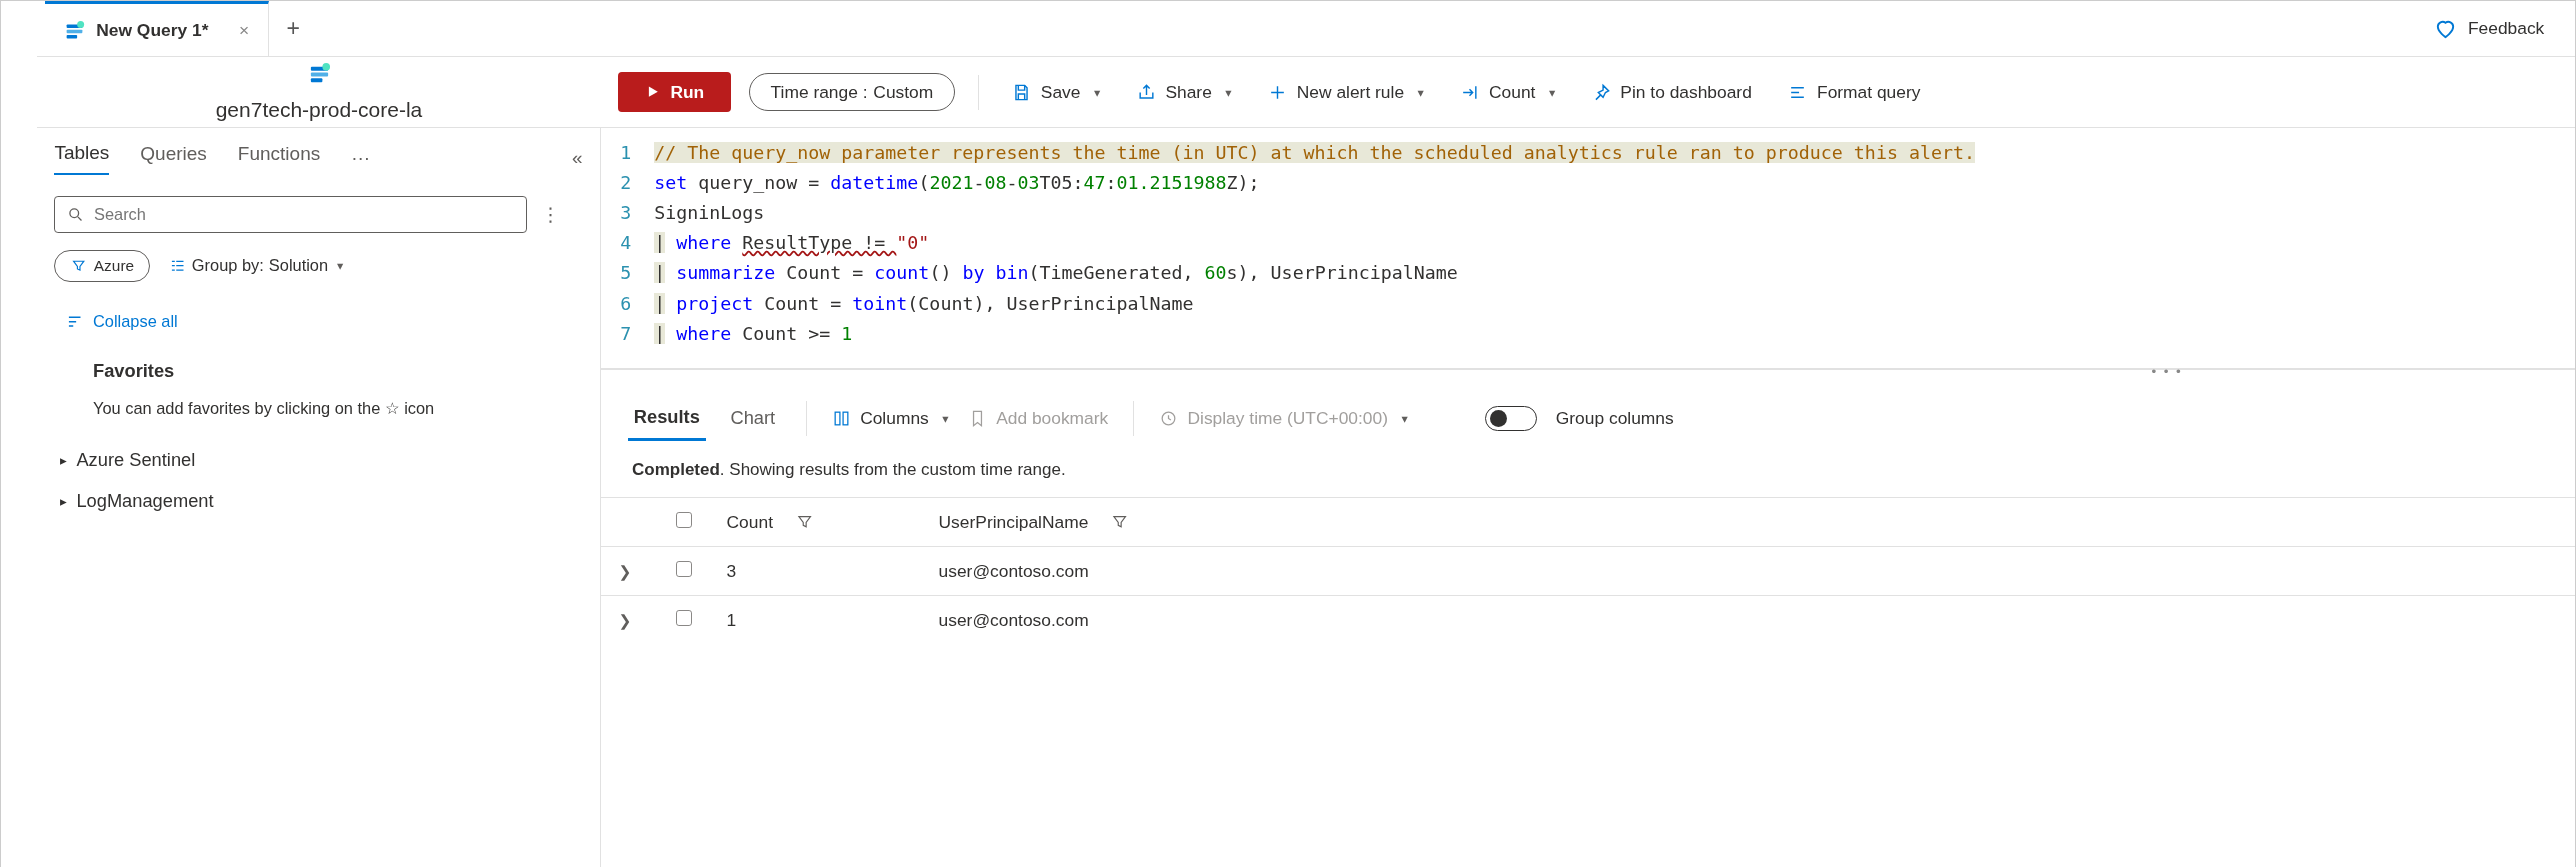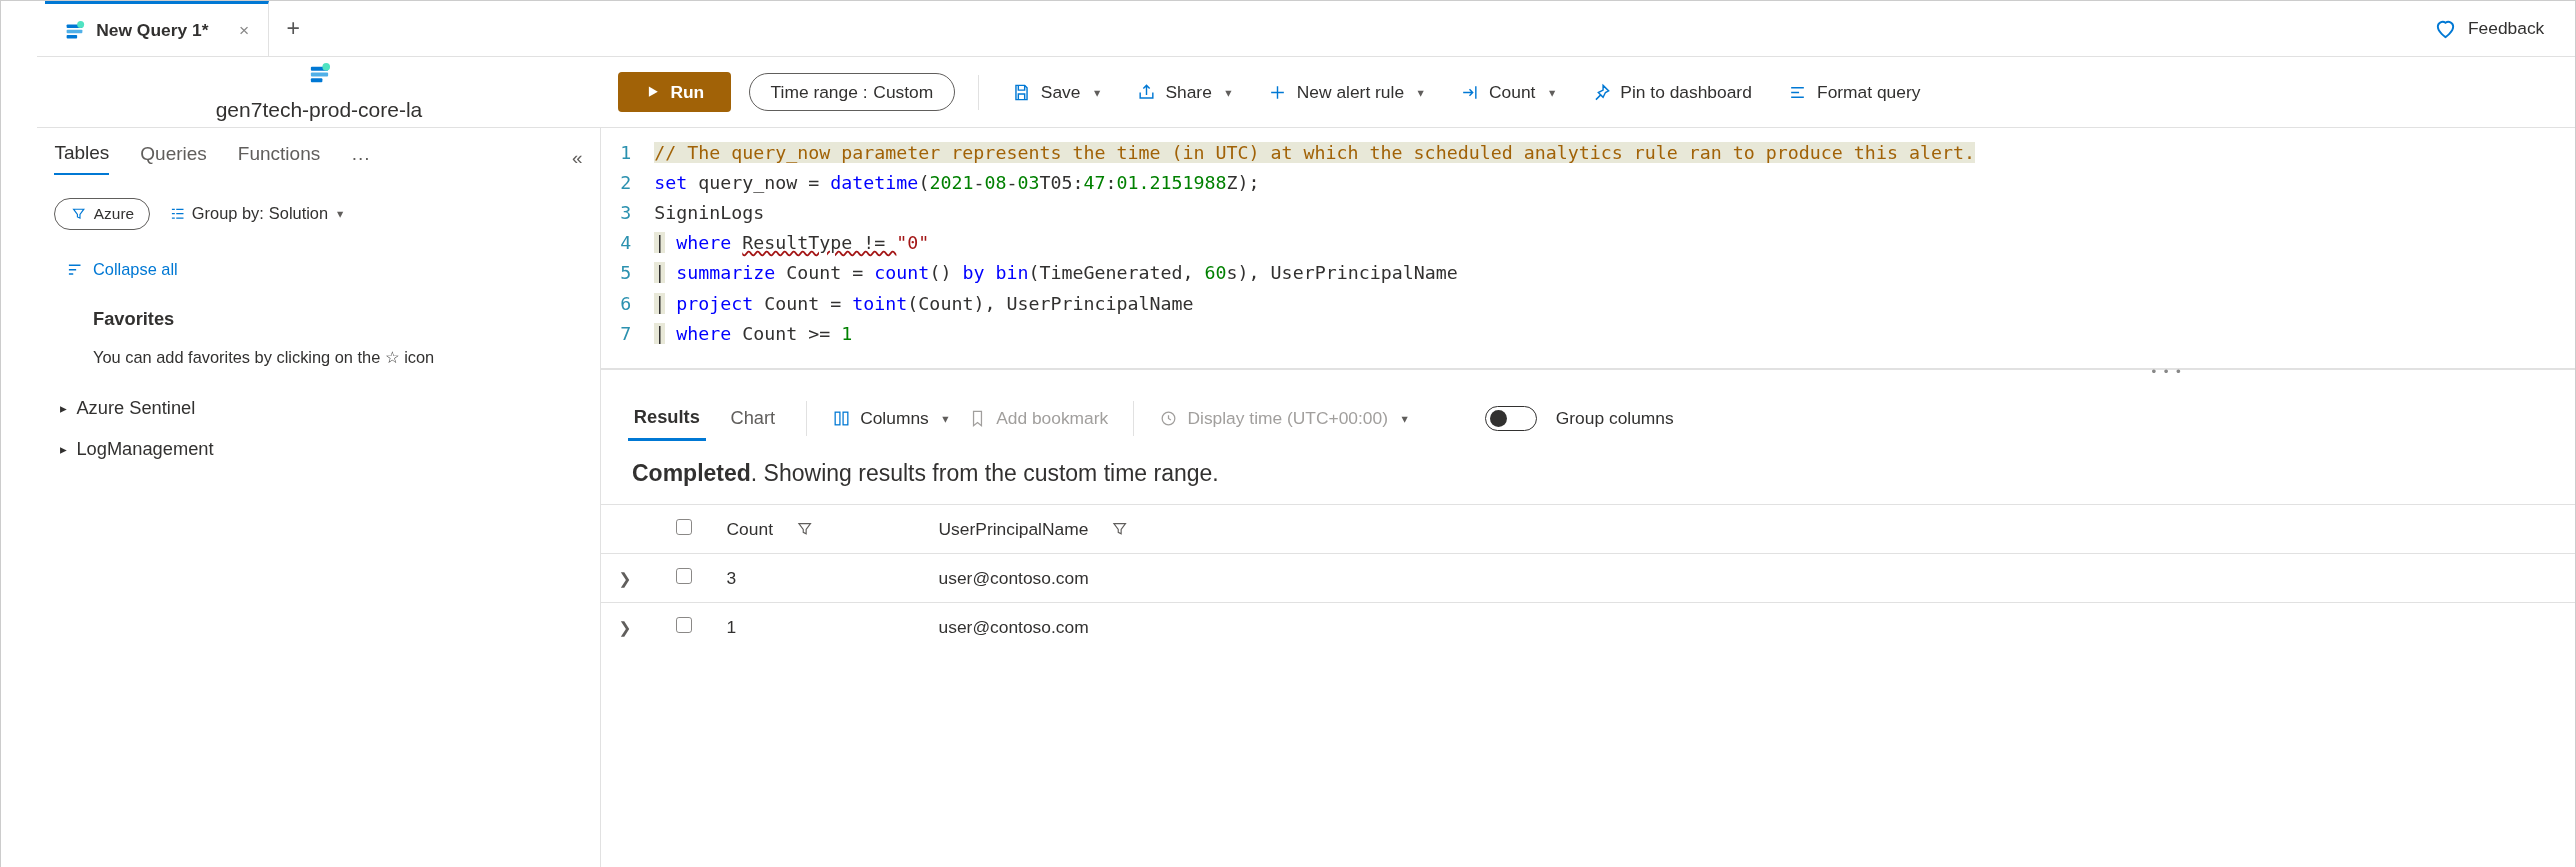--- a/index.html
+++ b/index.html
@@ -24,7 +24,7 @@
 .workspace-icon { width: 23px; height: 23px; }
 .workspace-name { font-size: 21px; color: #323130; }
 .actions { display: flex; align-items: center; gap: 17.4px; padding: 0 17.4px; }
-.btn-run { background: #a16207; color: #fff; border: none; border-radius: 3.9px; padding: 9.6px 27px; font-size: 17.4px; font-weight: 600; display: flex; align-items: center; gap: 9.6px; cursor: pointer; }
+.btn-run { background: #b91c1c; color: #fff; border: none; border-radius: 3.9px; padding: 9.6px 27px; font-size: 17.4px; font-weight: 600; display: flex; align-items: center; gap: 9.6px; cursor: pointer; }
 .pill { border: 1px solid #605e5c; border-radius: 23px; padding: 7.7px 21px; font-size: 17.4px; display: flex; align-items: center; gap: 5.8px; cursor: pointer; background: #fff; }
 .vsep { width: 1px; height: 35px; background: #e1e1e1; margin: 0 5.8px; }
 .action { display: flex; align-items: center; gap: 9.6px; padding: 5.8px 9.6px; font-size: 17.4px; color: #323130; cursor: pointer; }

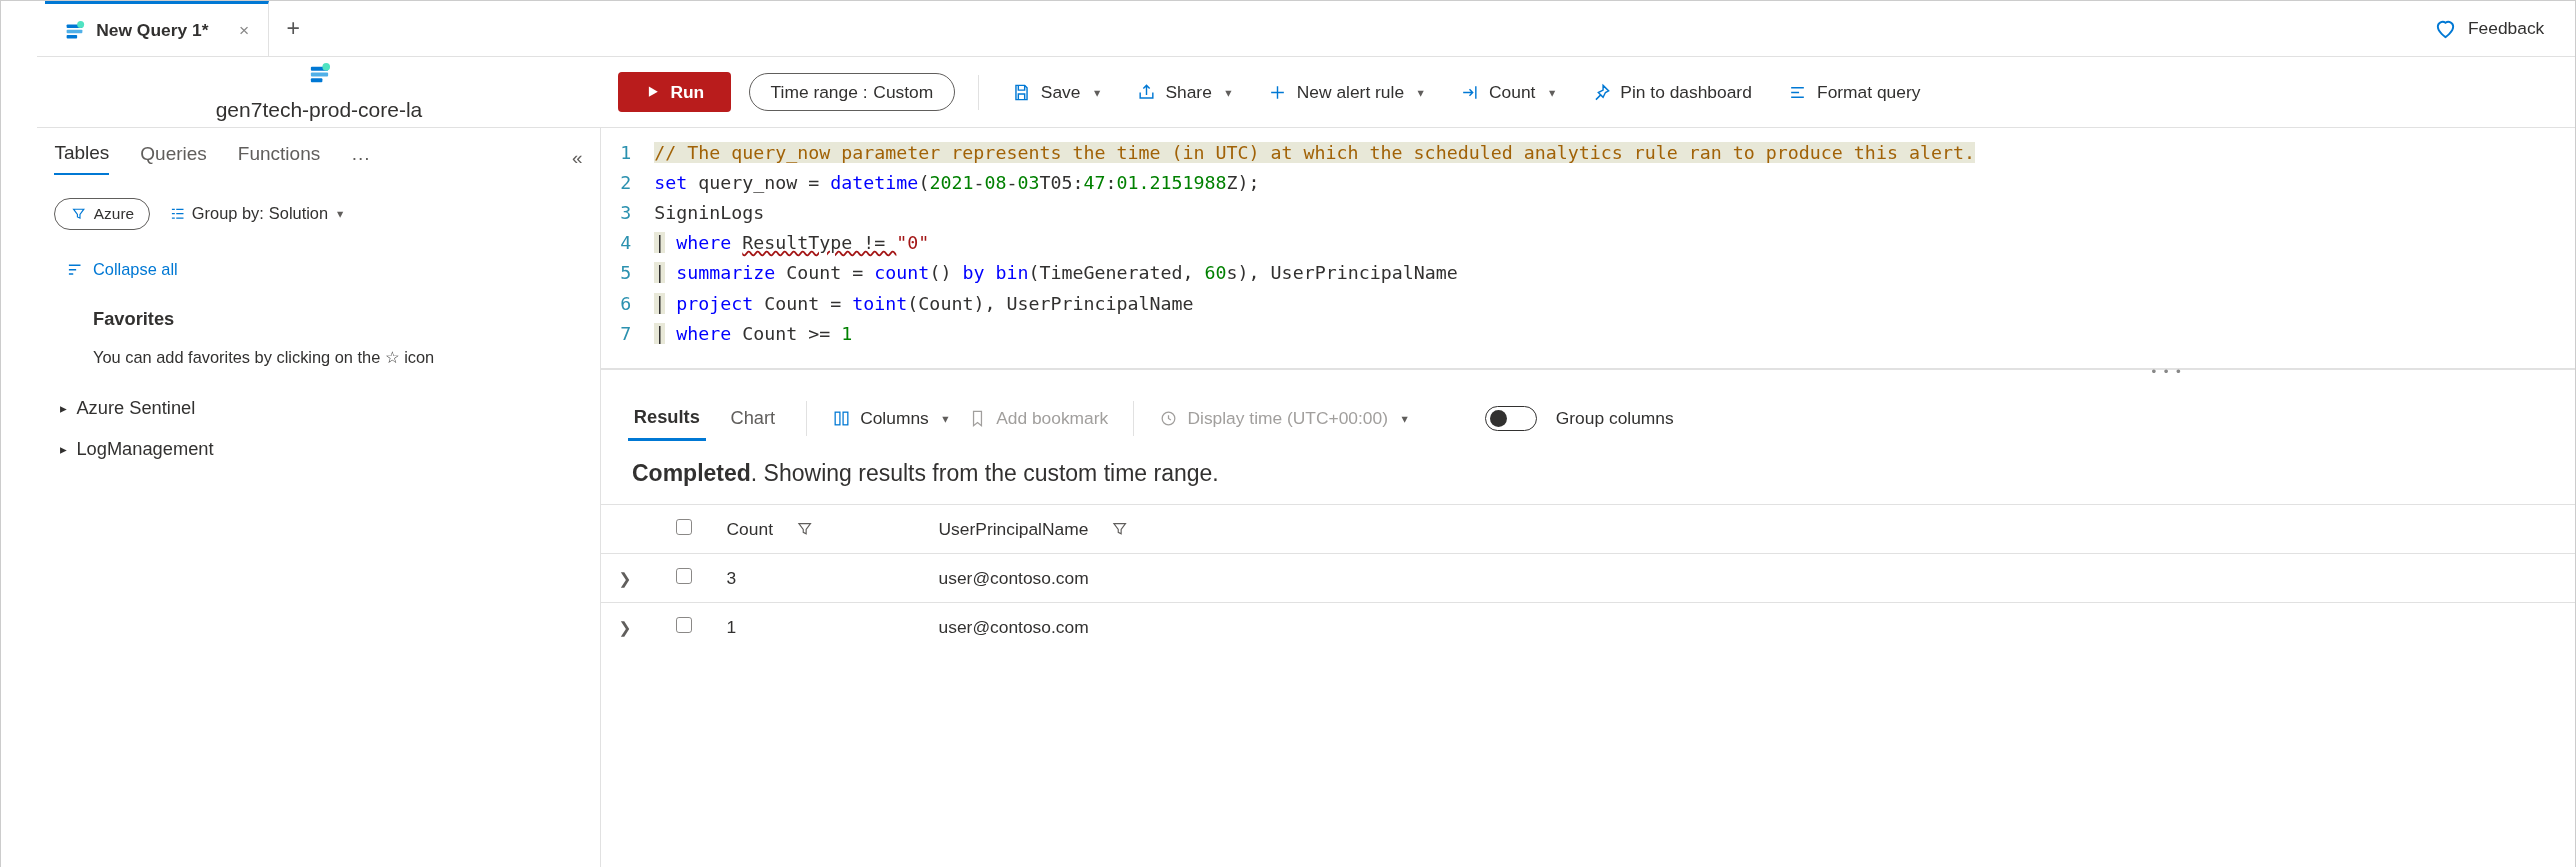--- a/index.html
+++ b/index.html
@@ -204,6 +204,16 @@
         <span class="side-tab">Functions</span>
         <span class="side-more">···</span>
         <span class="side-collapse">«</span>
+      </div>
+      <div class="side-search-row">
+        <div class="search-box">
+          <svg width="17.4" height="17.4" viewBox="0 0 24 24">
+              <circle cx="10" cy="10" r="6" stroke="#605e5c" fill="none" stroke-width="1.8"></circle>
+              <path d="M15 15l5 5" stroke="#605e5c" stroke-width="1.8"></path>
+            </svg>
+          <input type="text" placeholder="Search" style="">
+        </div>
+        <span style="font-size:19px;color:#605e5c;">⋮</span>
       </div>
       <div class="side-filter-row">
         <div class="pill-sm">

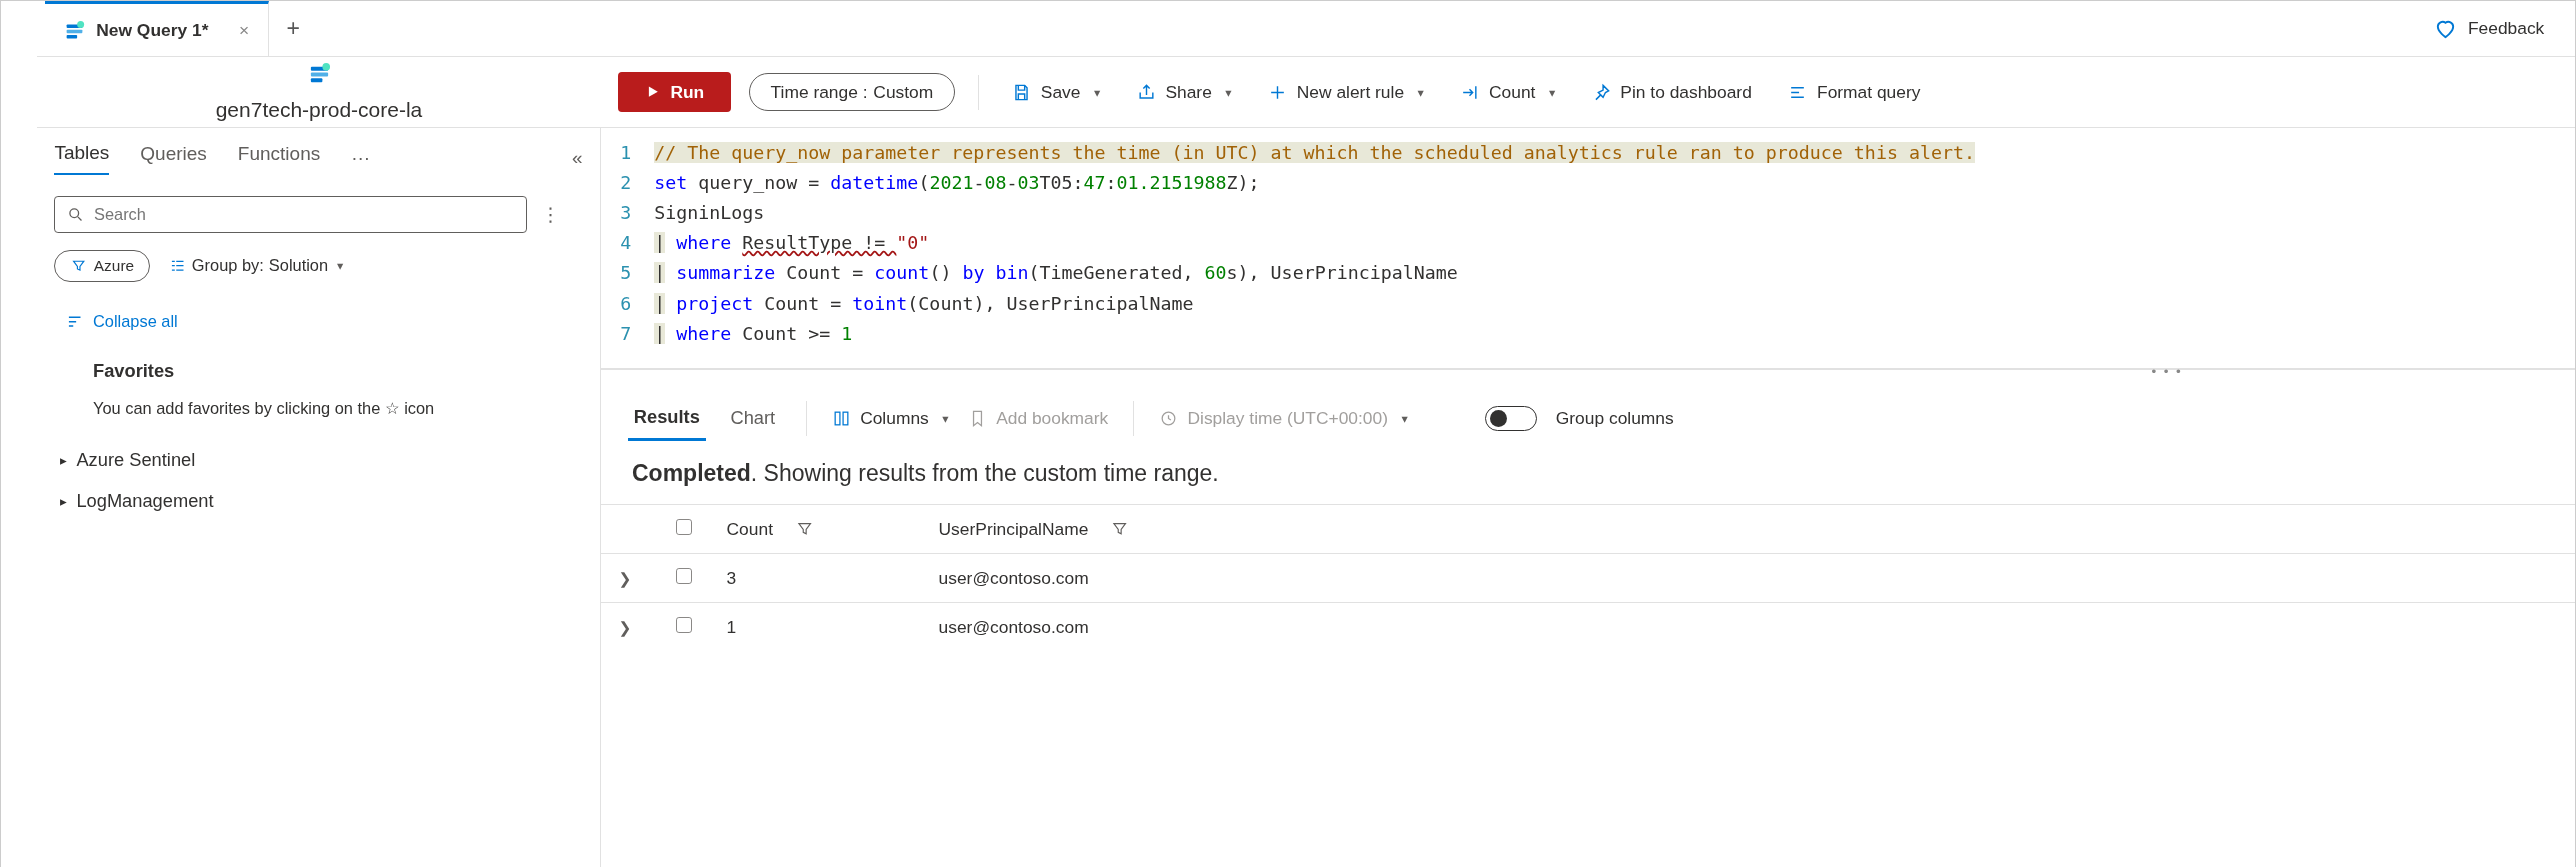--- a/index.html
+++ b/index.html
@@ -81,7 +81,7 @@
 .toggle { width: 52px; height: 25px; border: 1px solid #323130; border-radius: 13.5px; position: relative; cursor: pointer; }
 .toggle .knob { width: 17.4px; height: 17.4px; background: #323130; border-radius: 50%; position: absolute; top: 2.9px; left: 3.9px; }
 
-.status-line { padding: 9.6px 31px 17.4px 31px; font-size: 23px; color: #323130; }
+.status-line { padding: 9.6px 31px 17.4px 31px; font-size: 17px; color: #323130; }
 .status-line b { font-weight: 600; }
 
 

